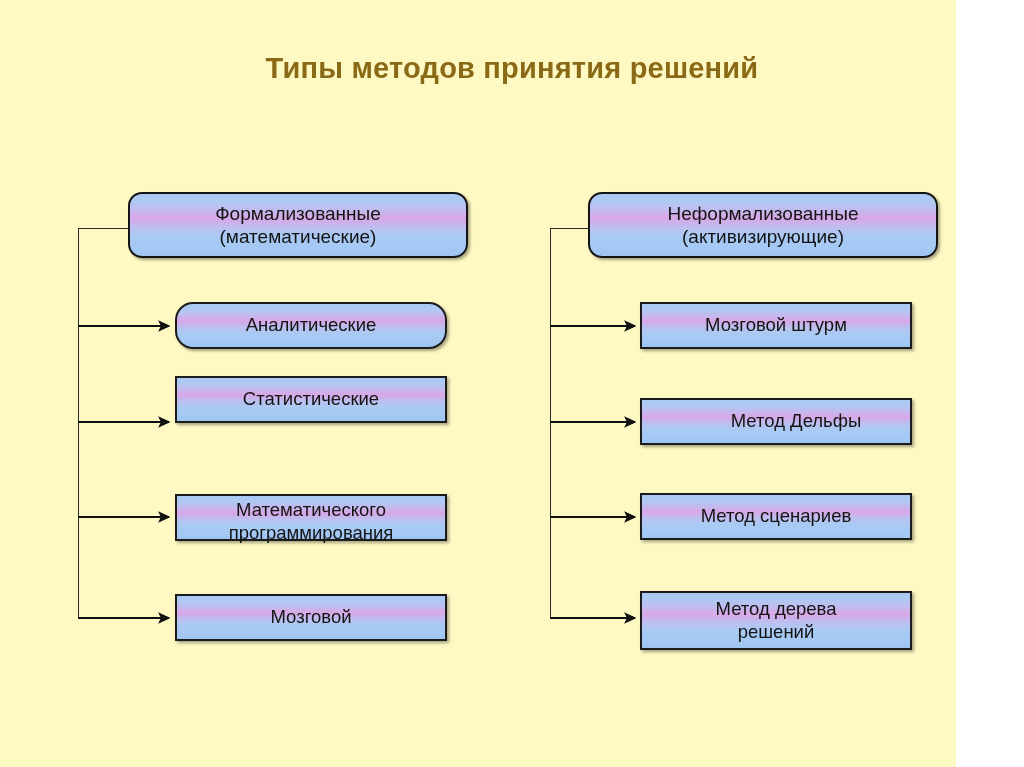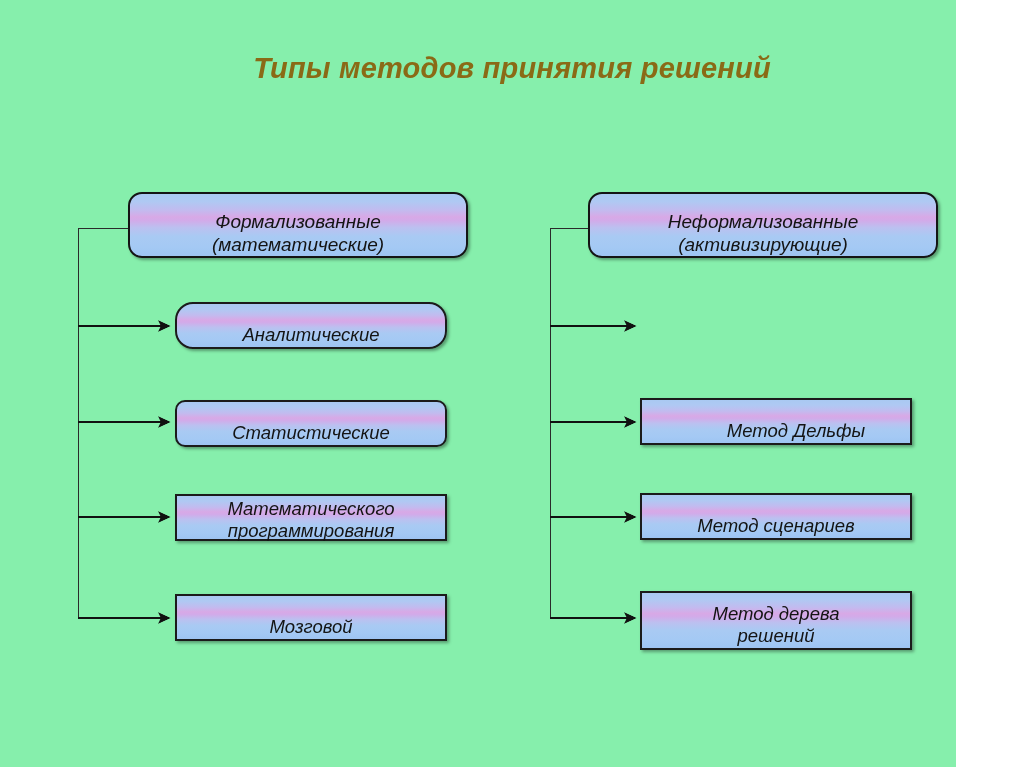--- a/index.html
+++ b/index.html
@@ -18,8 +18,7 @@
     position: relative;
     width: 956px;
     height: 767px;
-    background: #86efac;
-    font-style: italic;
+    background: #fef9c3;
   }
 
   

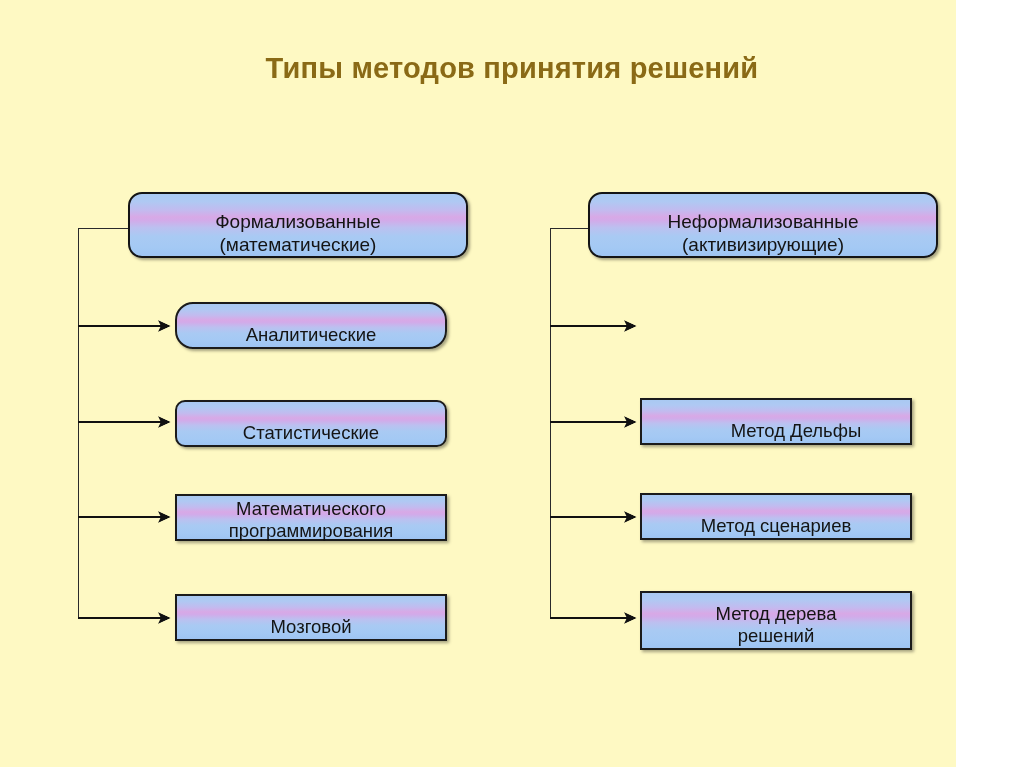--- a/index.html
+++ b/index.html
@@ -40,7 +40,7 @@
     position: absolute;
     box-sizing: border-box;
     display: flex;
-    align-items: flex-end;
+    align-items: center;
     justify-content: center;
     text-align: center;
     color: #141414;

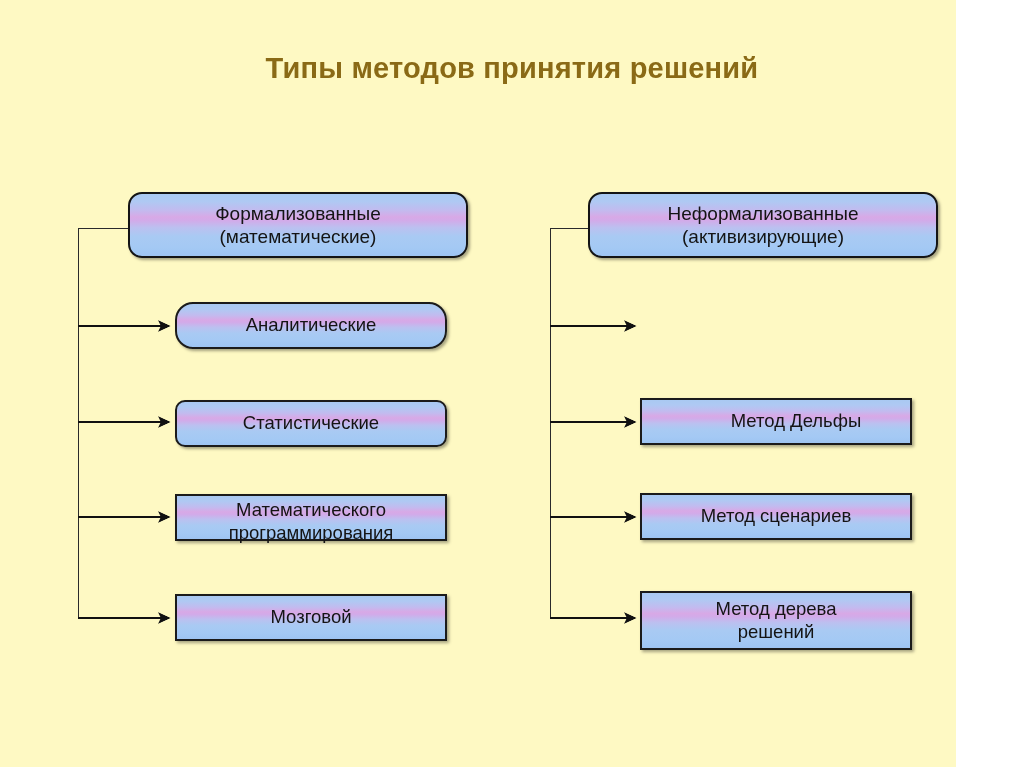--- a/index.html
+++ b/index.html
@@ -168,6 +168,11 @@
     </div>
   </div>
 
+  <div class="node leaf" style="left:640px; top:302px; width:272px; height:47px;">
+    <div class="label">
+      <div>Мозговой штурм</div>
+    </div>
+  </div>
 
   <div class="node leaf" style="left:640px; top:398px; width:272px; height:47px;padding-left:40px;">
     <div class="label">

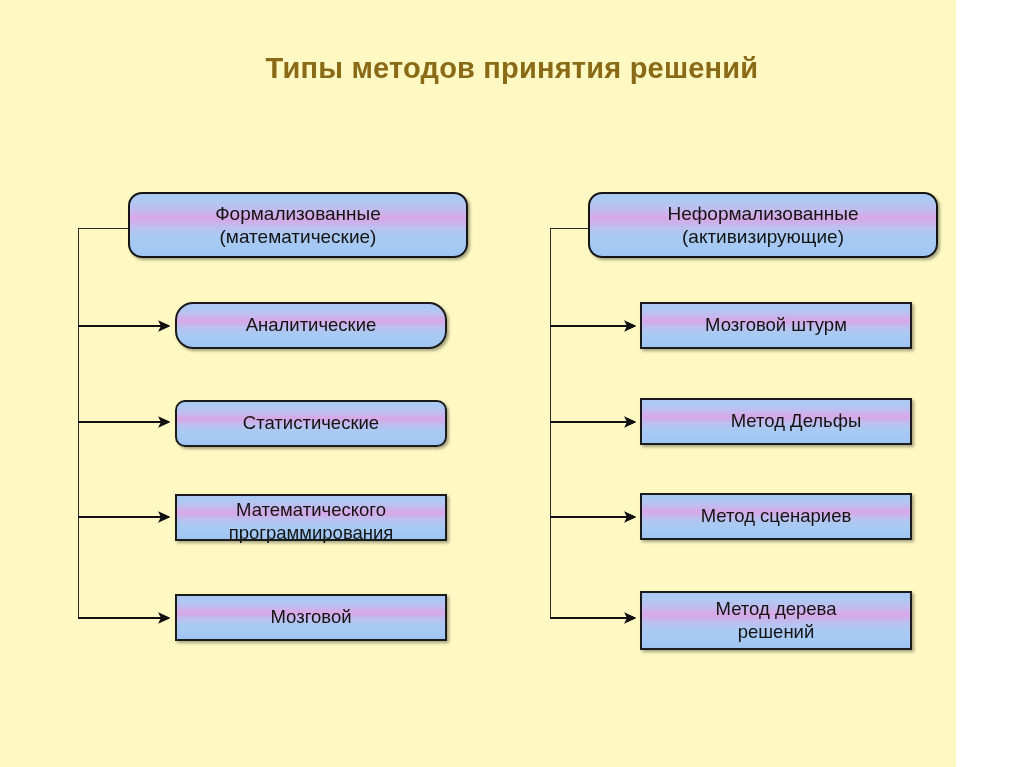--- a/index.html
+++ b/index.html
@@ -134,7 +134,7 @@
     </div>
   </div>
 
-  <div class="node leaf" style="left:175px; top:400px; width:272px; height:47px;border-radius:10px;">
+  <div class="node leaf" style="left:175px; top:376px; width:272px; height:47px;">
     <div class="label">
       <div>Статистические</div>
     </div>

